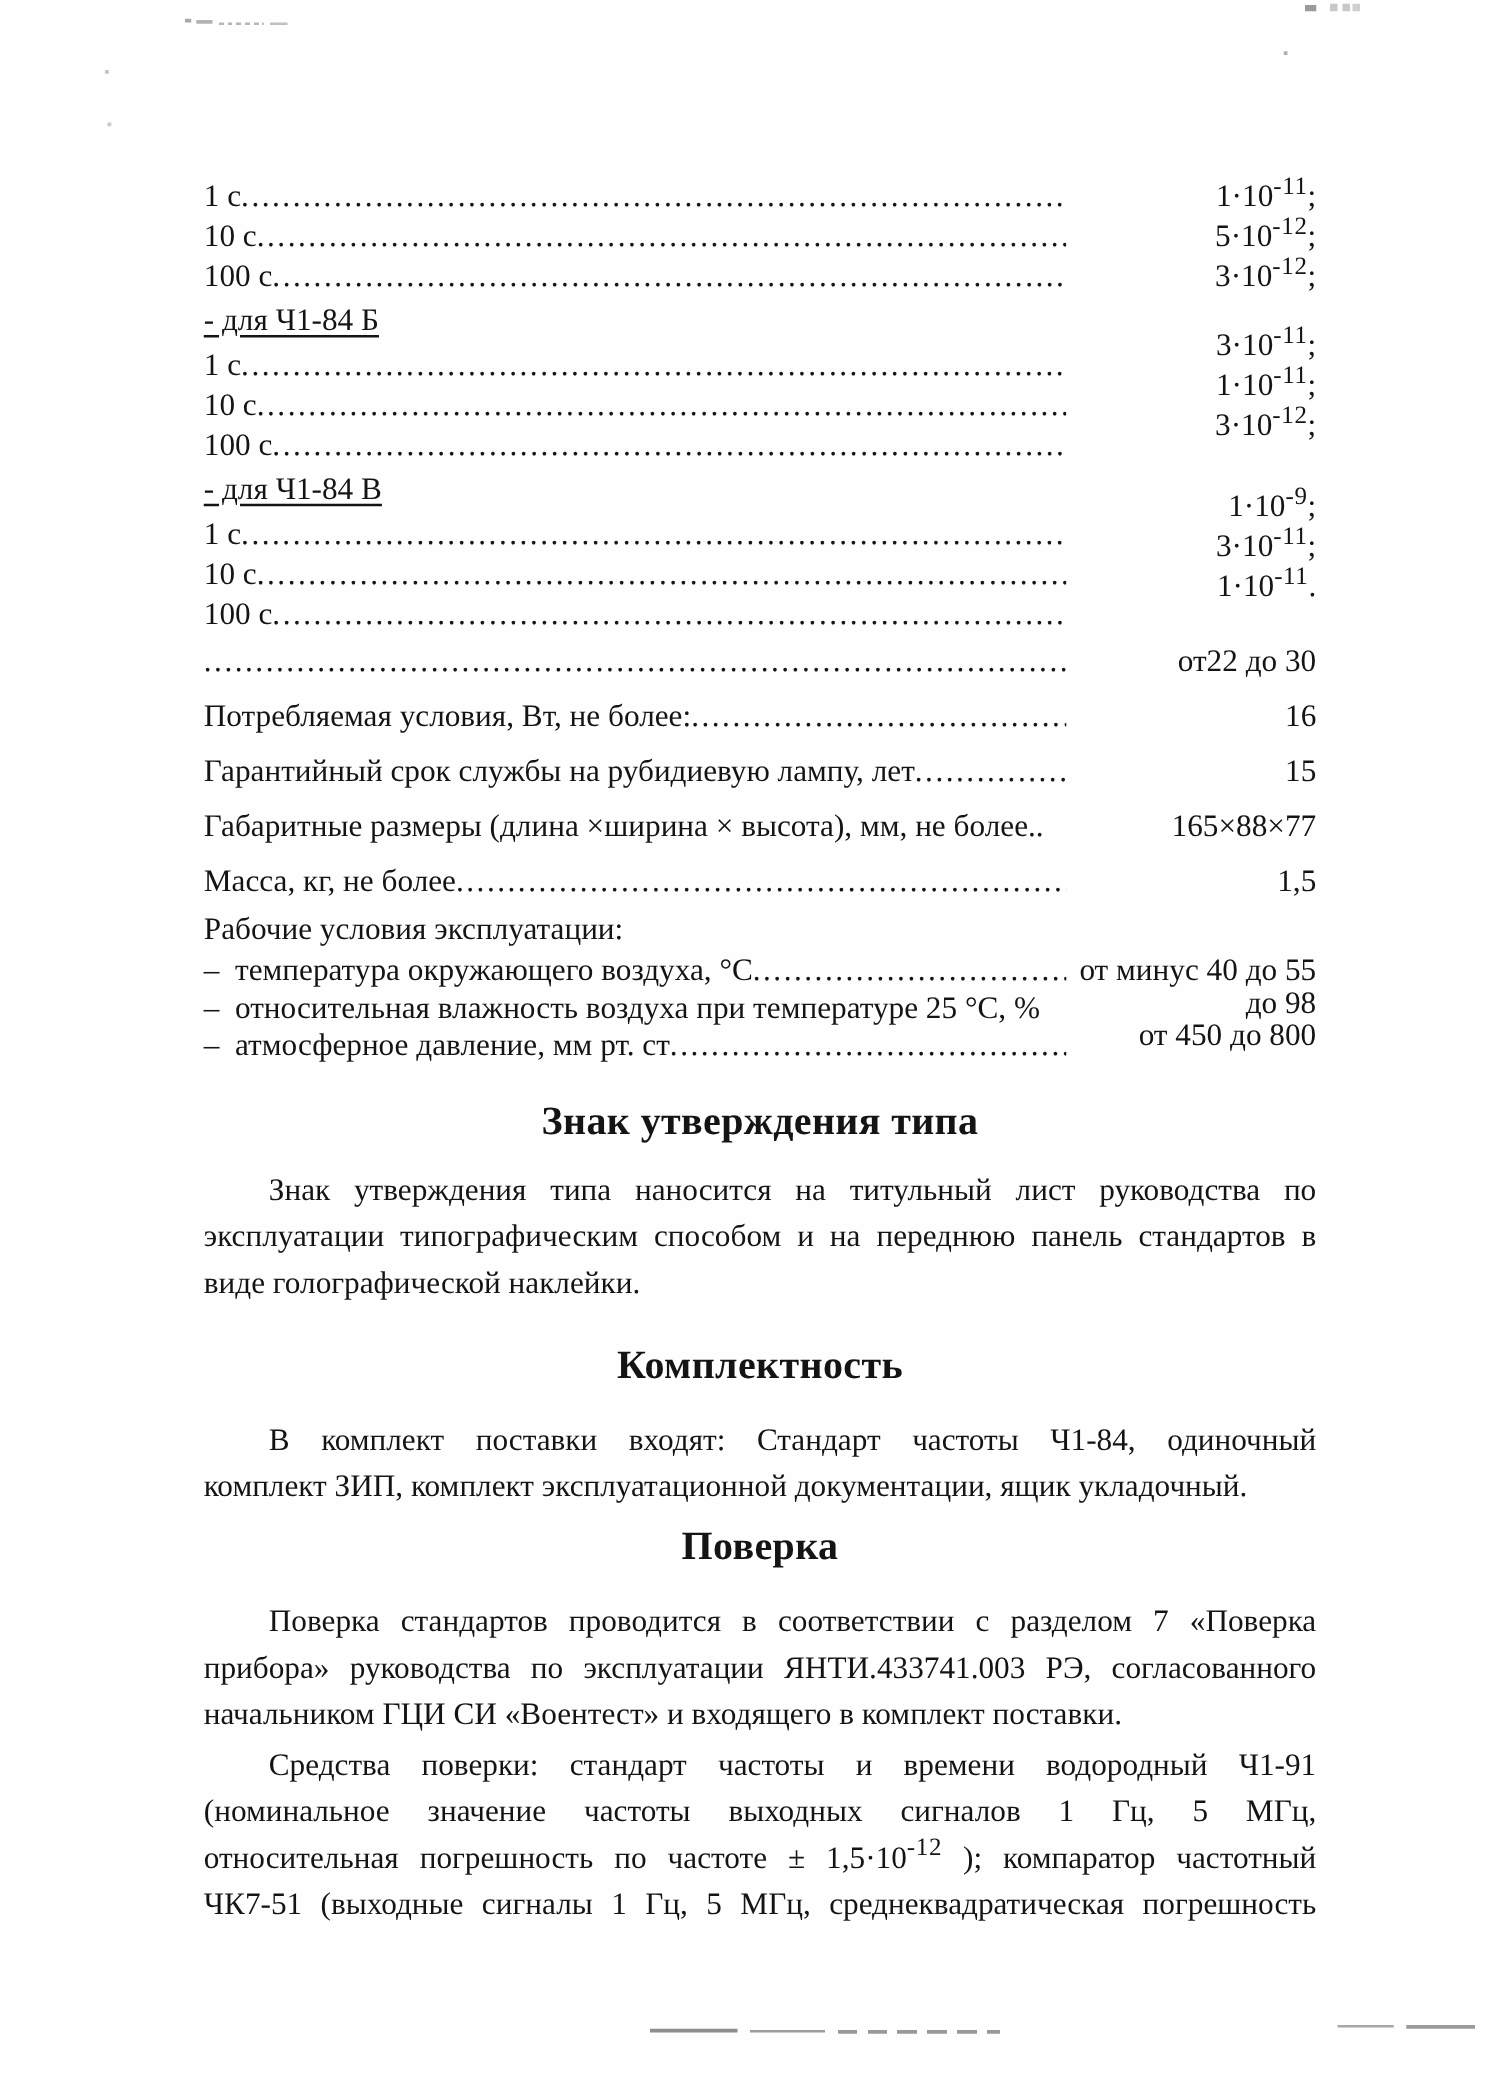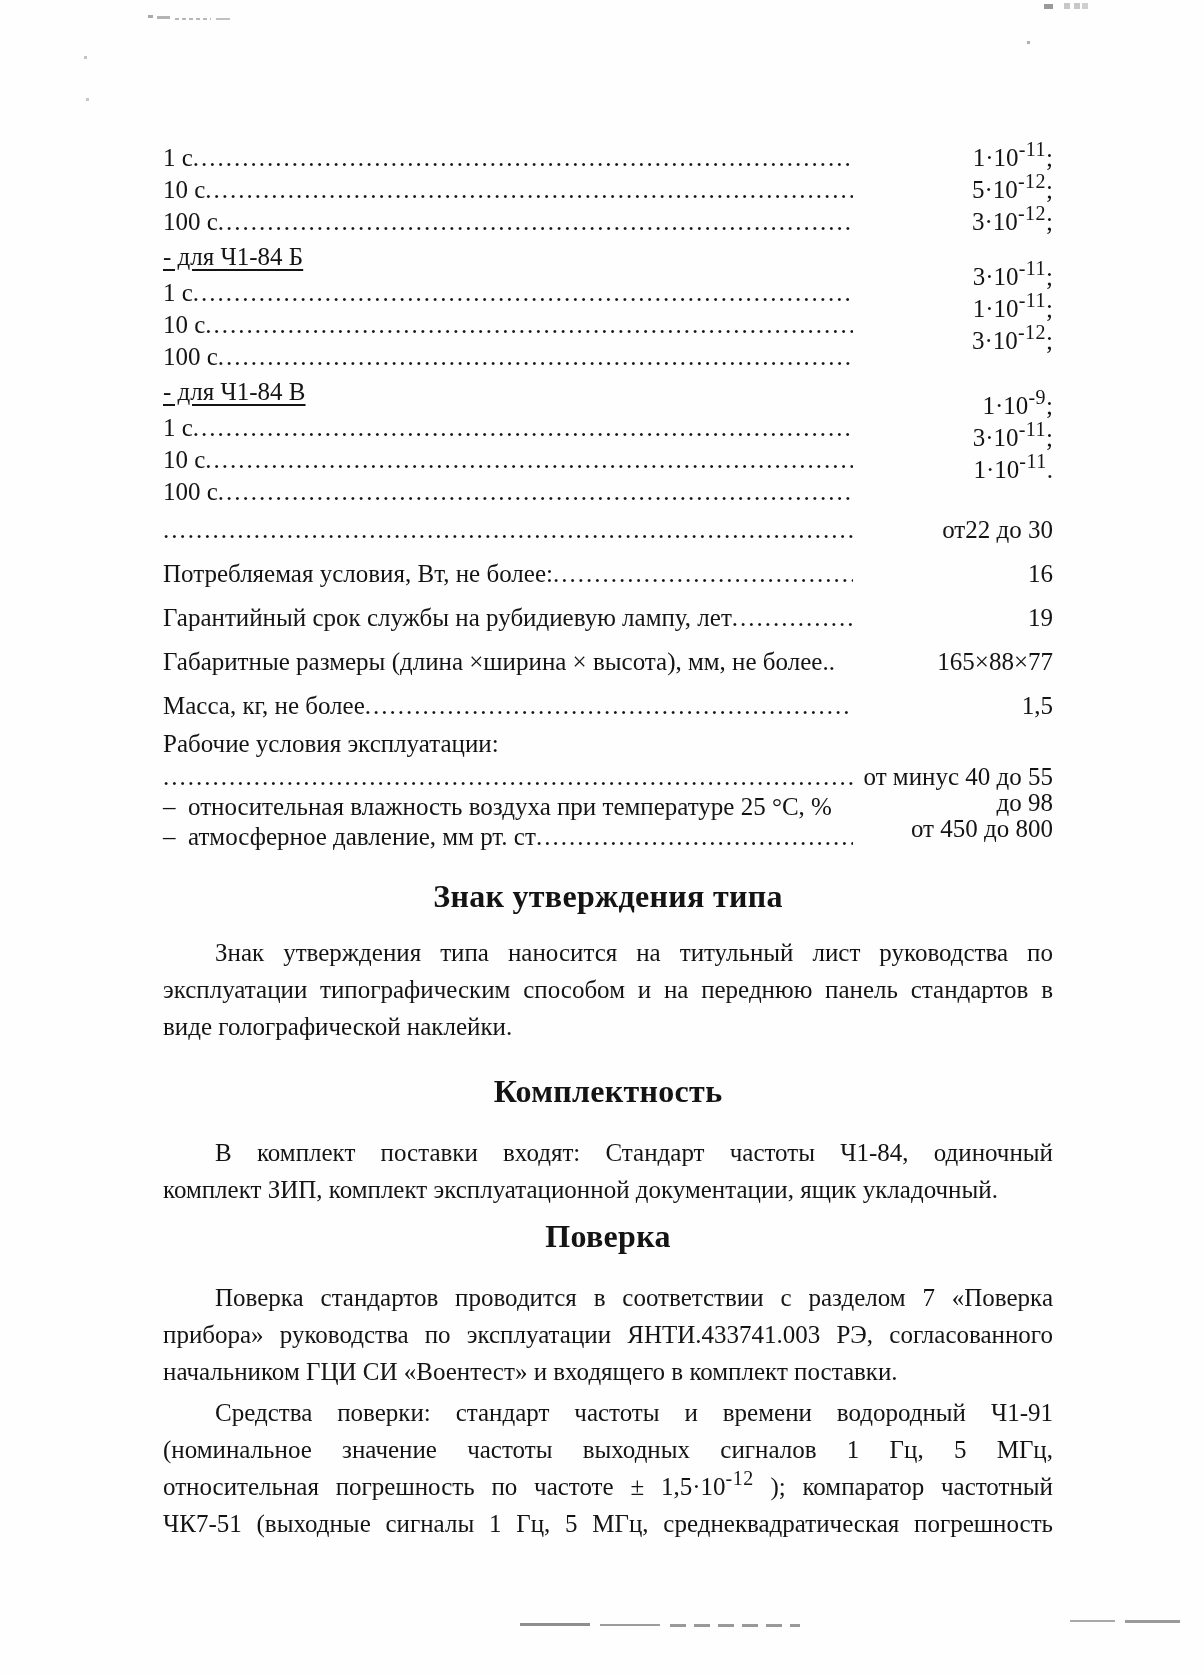--- a/index.html
+++ b/index.html
@@ -157,7 +157,7 @@
             <span class="label">Гарантийный срок службы на рубидиевую лампу, лет</span>
             <span class="leader"></span>
           </div>
-          <div class="value">19</div>
+          <div class="value">15</div>
         </div>
         <div class="spec-row tall">
           <div class="left auto">

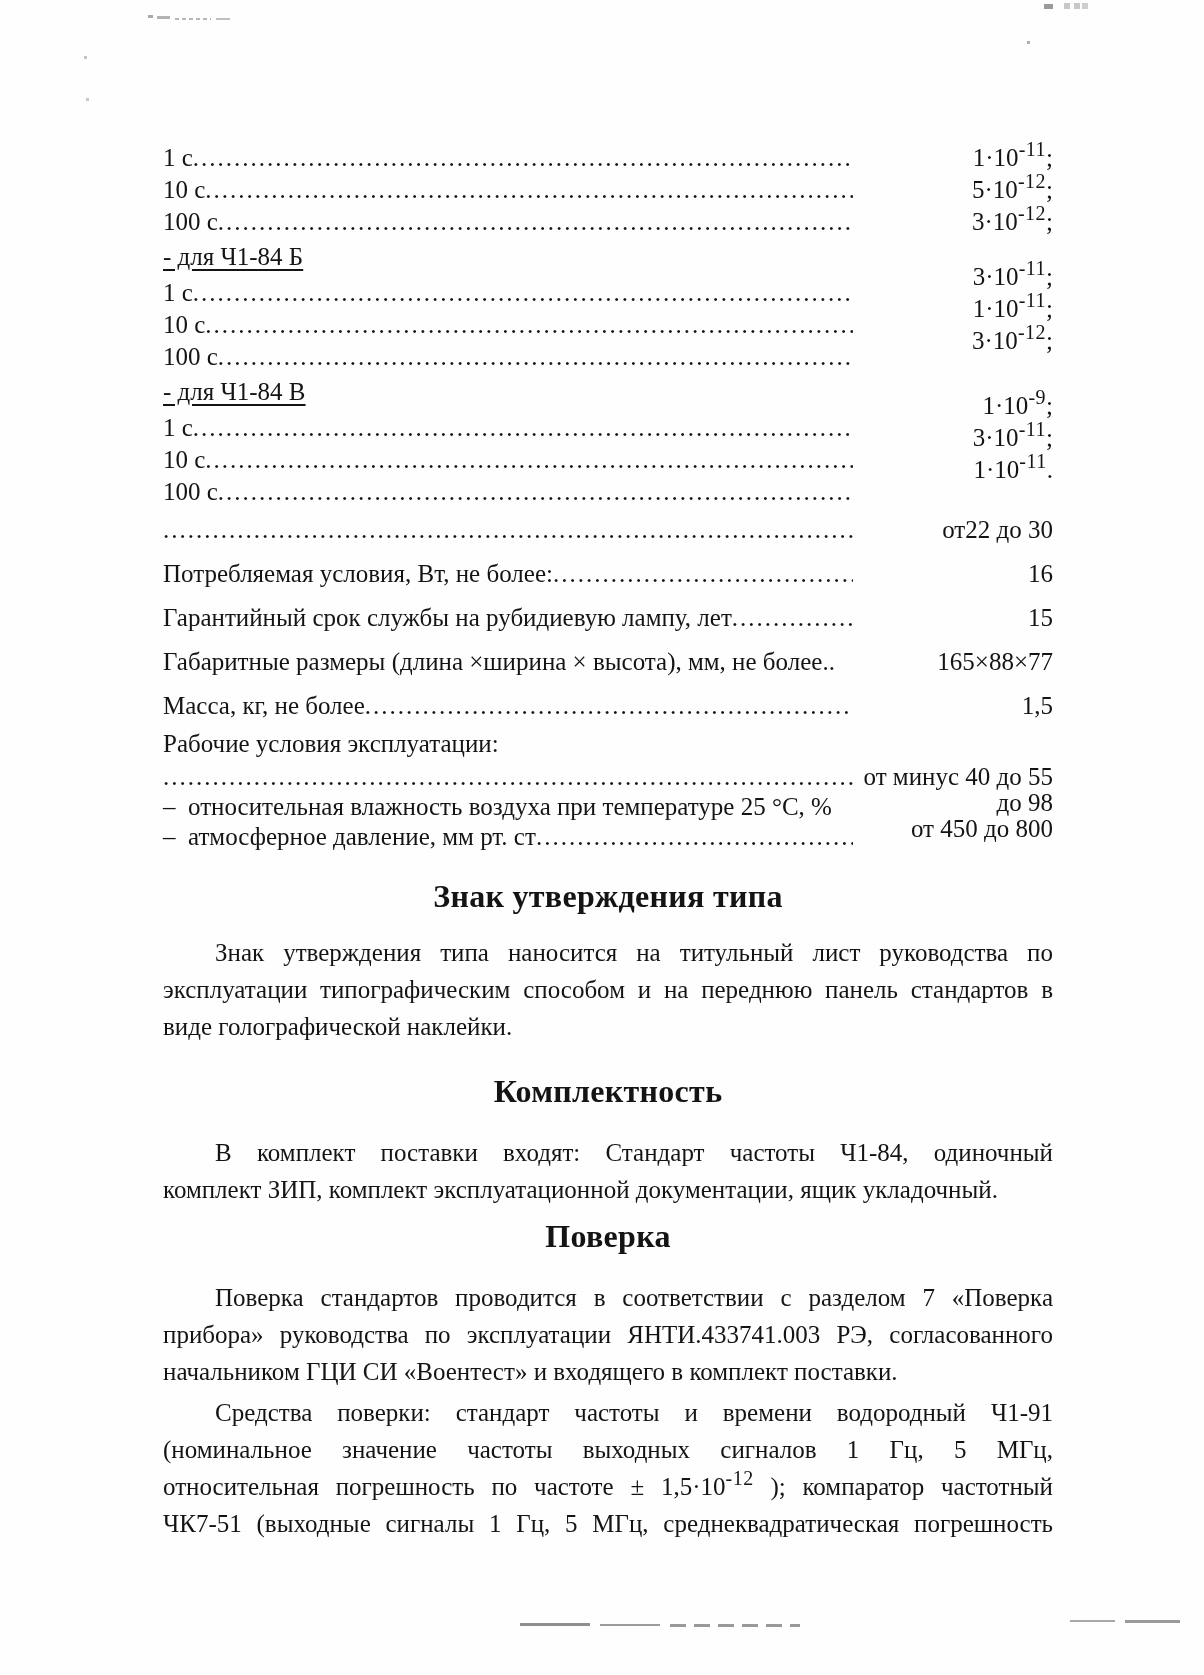--- a/index.html
+++ b/index.html
@@ -179,6 +179,7 @@
         </div>
         <div class="spec-row cond">
           <div class="left">
+            <span class="label">–  температура окружающего воздуха, °С</span>
             <span class="leader"></span>
           </div>
           <div class="value">от минус 40 до 55</div>

